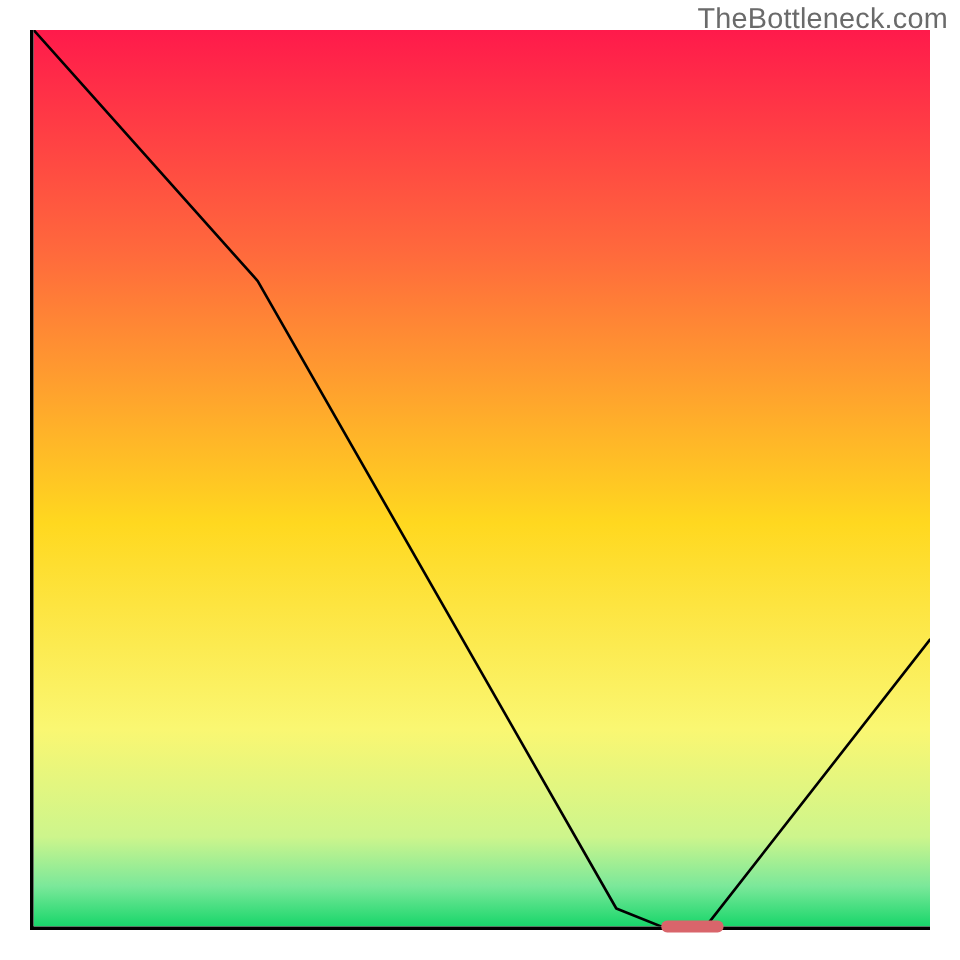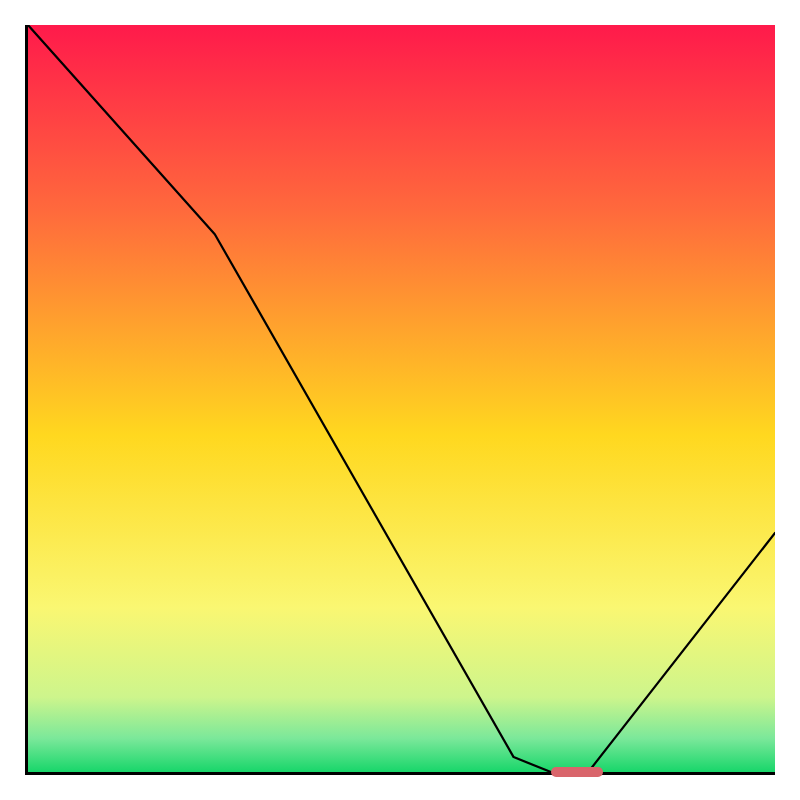--- a/index.html
+++ b/index.html
@@ -61,6 +61,7 @@
 
 <div class="chart-wrap">
 
+  <div class="watermark">TheBottleneck.com</div>
 
   <div class="plot-area">
 

